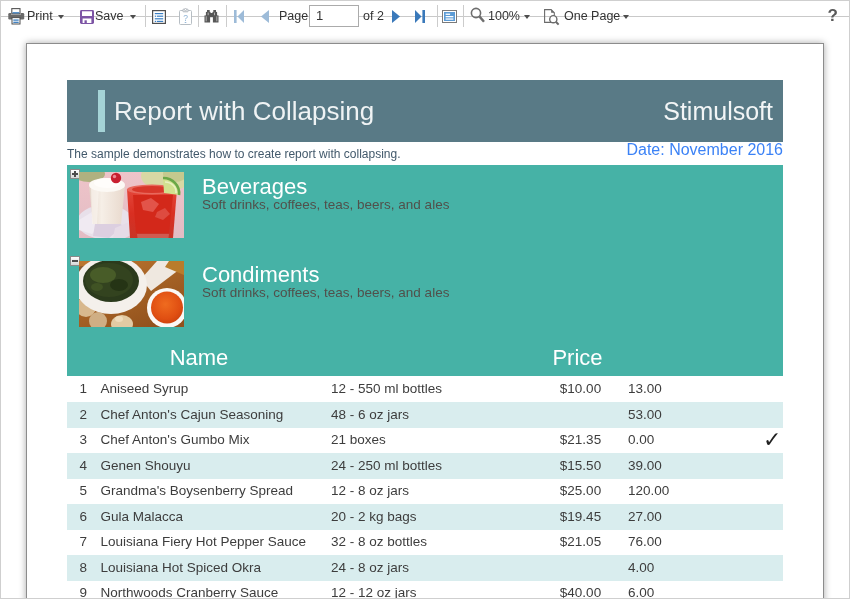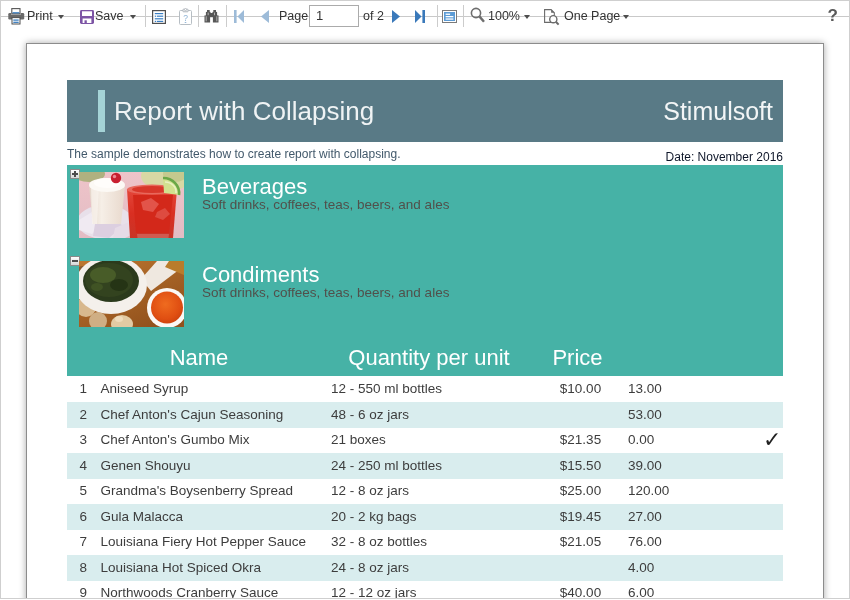--- a/index.html
+++ b/index.html
@@ -29,7 +29,7 @@
 #stim{position:absolute;right:50px;top:36px;height:62px;line-height:62px;
   font-size:25px;color:#f2f5f6}
 #sample{position:absolute;left:40px;top:103px;font-size:12px;color:#42596b}
-#date{position:absolute;right:40px;top:106px;font-size:12px;color:#0f172a}
+#date{position:absolute;right:40px;top:97px;font-size:16px;color:#3b82f6}
 #teal{position:absolute;left:40px;top:121px;width:716px;height:211px;background:#46b2a6}
 .toggle{position:absolute;width:10px;height:10px;border:1px solid #8a8a8a;
   background:linear-gradient(#fefefe,#d6d6d6);}

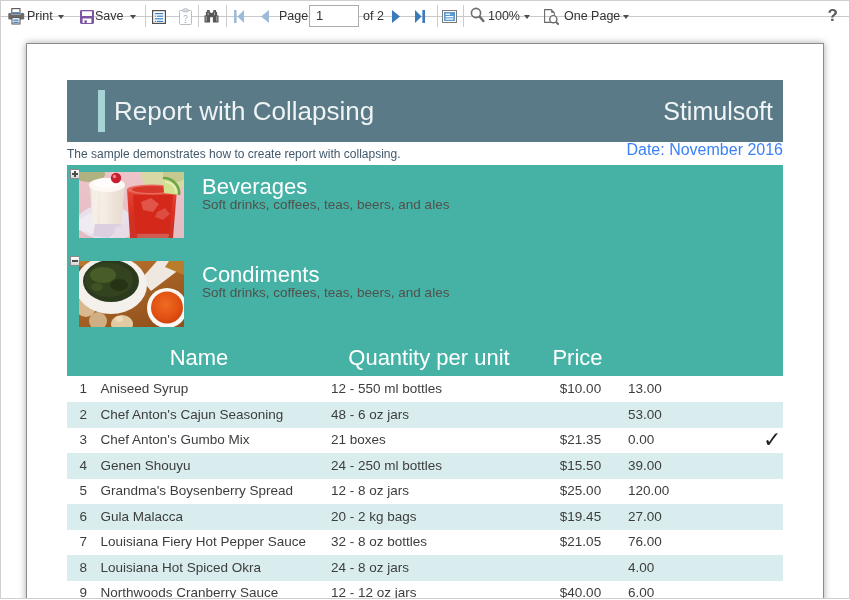--- a/index.html
+++ b/index.html
@@ -252,7 +252,6 @@
    <div class="catsub" style="left:175px;top:241px">Soft drinks, coffees, teas, beers, and ales</div>
 
    <div class="hlabel" style="left:40px;width:264px">Name</div>
-   <div class="hlabel" style="left:304px;width:196px">Quantity per unit</div>
    <div class="hlabel" style="left:500px;width:101px">Price</div>
 
    <div class="row" style="top:332px">

